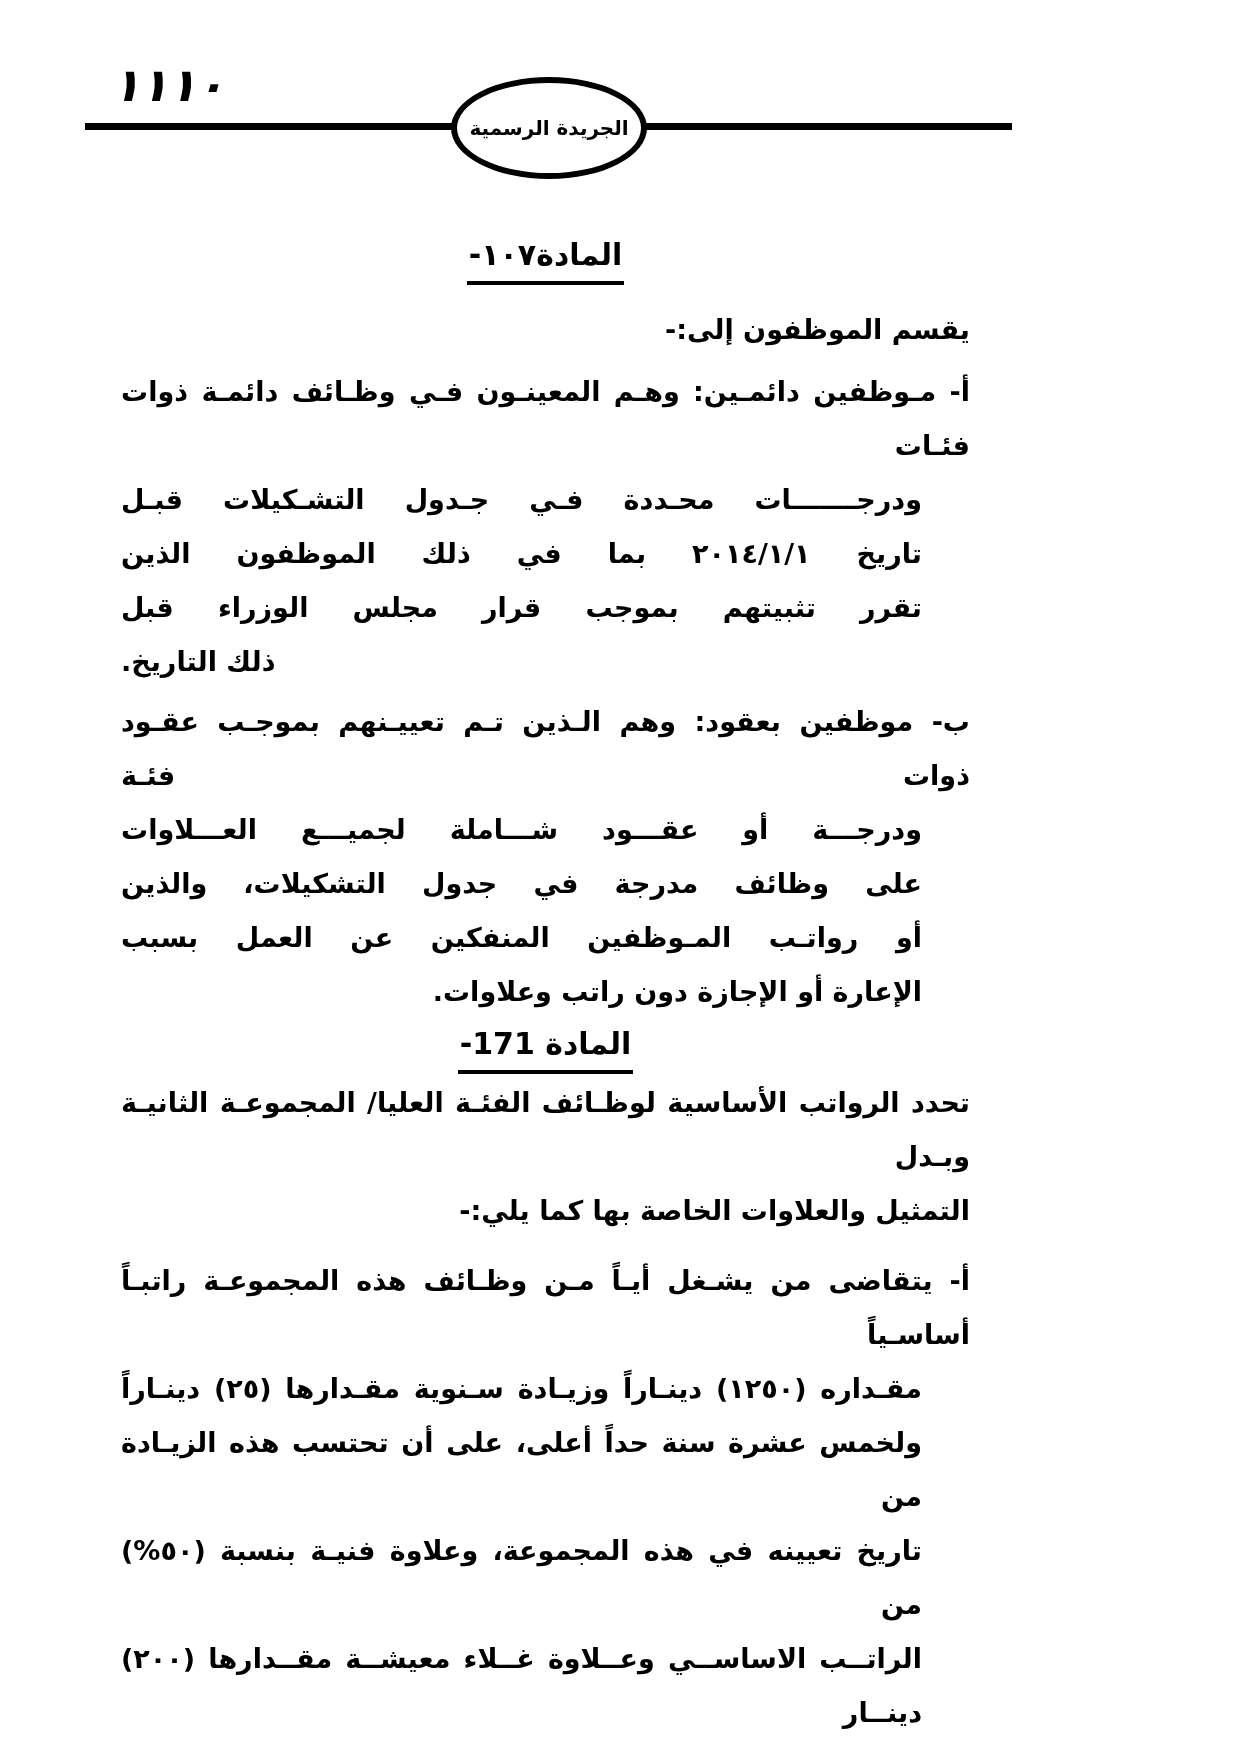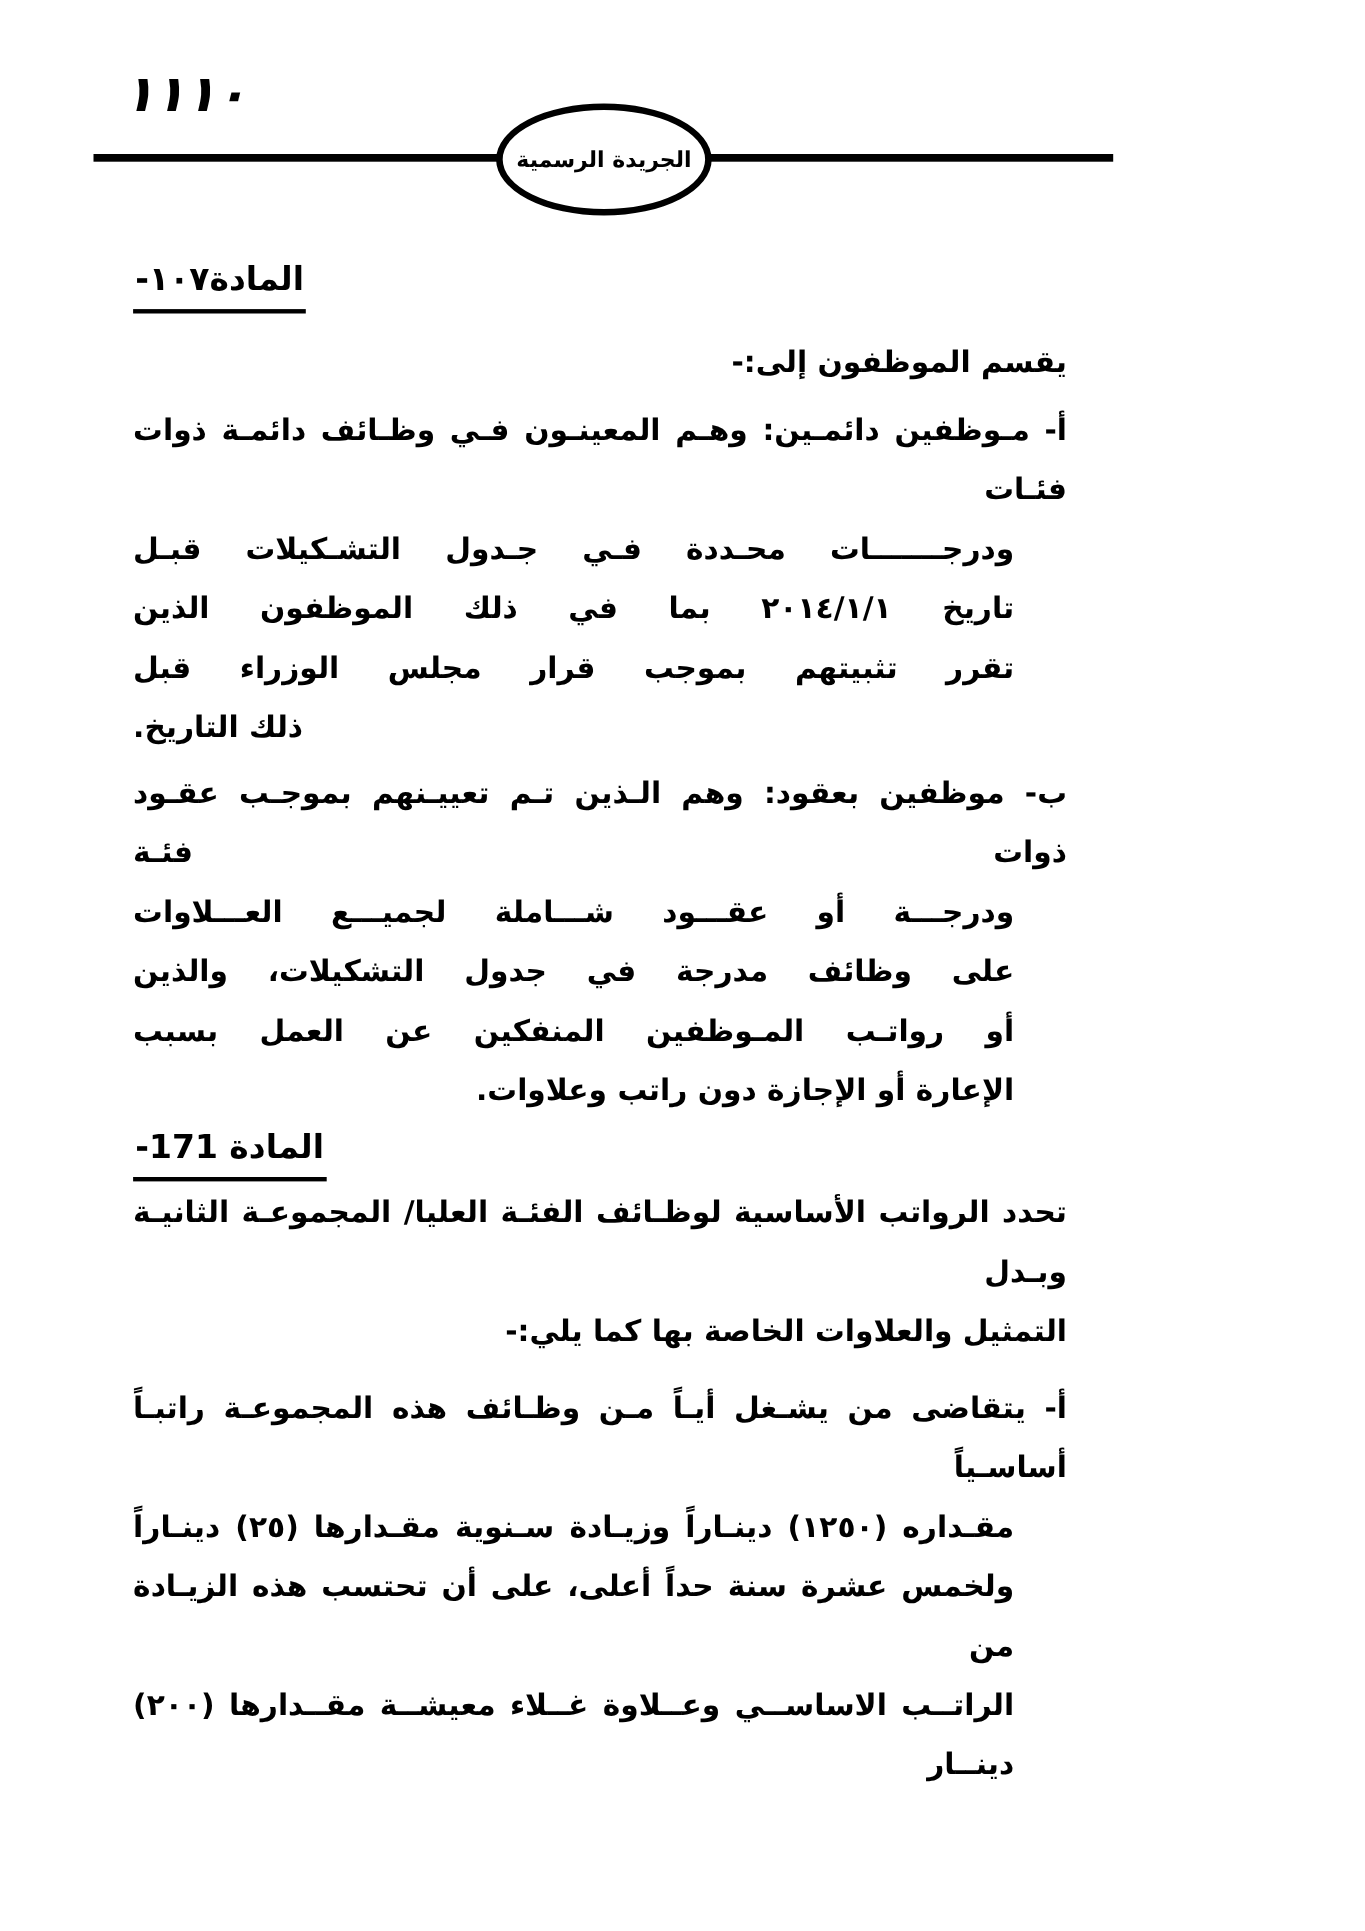--- a/index.html
+++ b/index.html
@@ -21,7 +21,7 @@
     white-space:nowrap;
   }
   .gazette-rule {
-    position:absolute; top:140px; left:85px;
+    position:absolute; top:123px; left:85px;
     width:927px; height:7px; background:#000;
   }
   .gazette-badge {

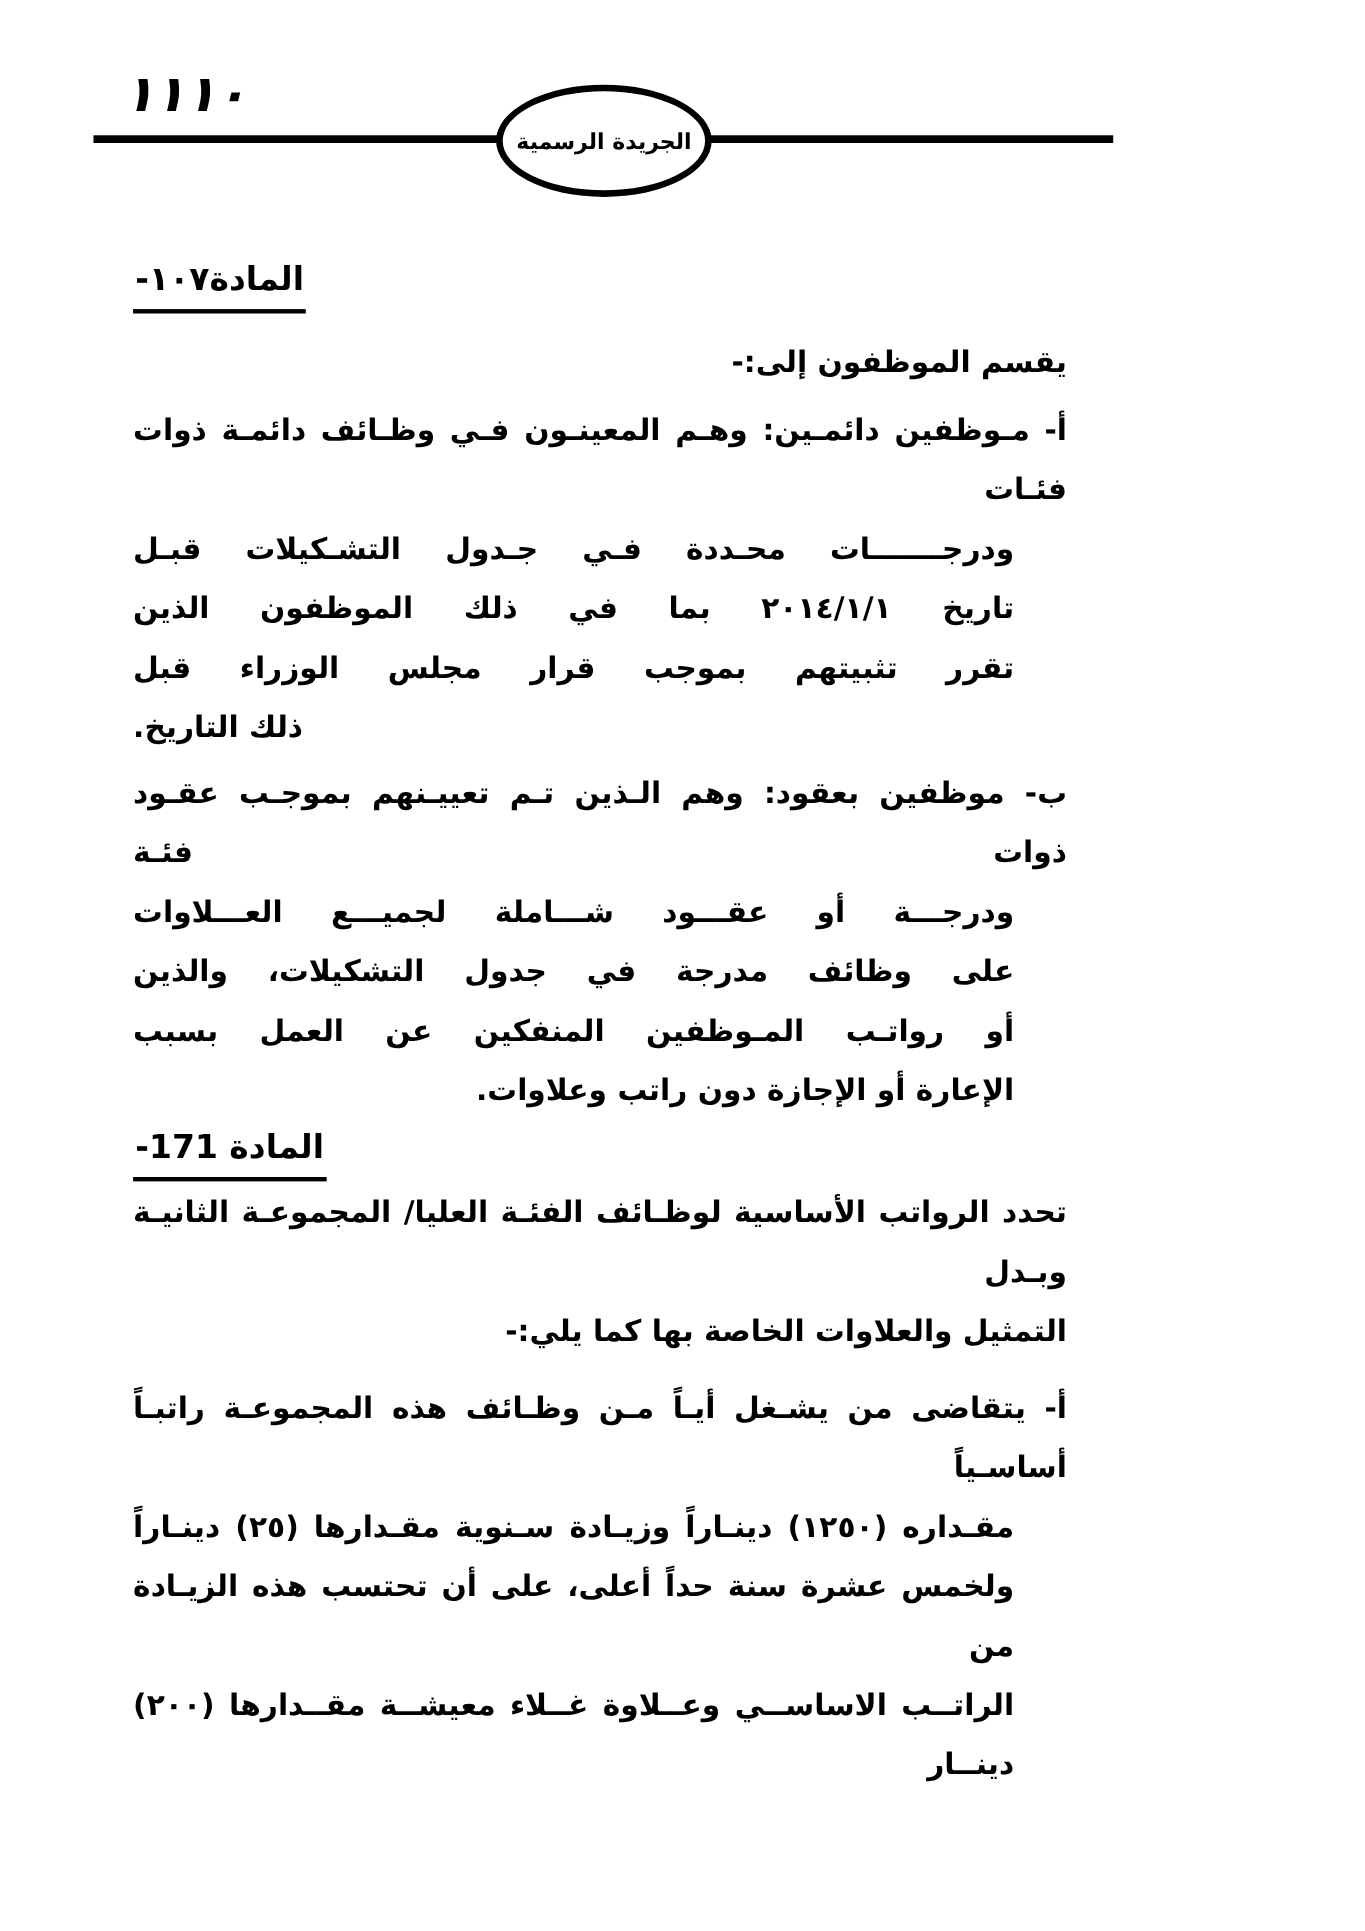--- a/index.html
+++ b/index.html
@@ -42,7 +42,7 @@
     width:849px;
     direction:rtl;
   }
-  .article-heading { text-align:left; margin-bottom:18px; }
+  .article-heading { text-align:center; margin-bottom:18px; }
   .article-heading .hd {
     display:inline-block;
     font-size:30px; line-height:38px;

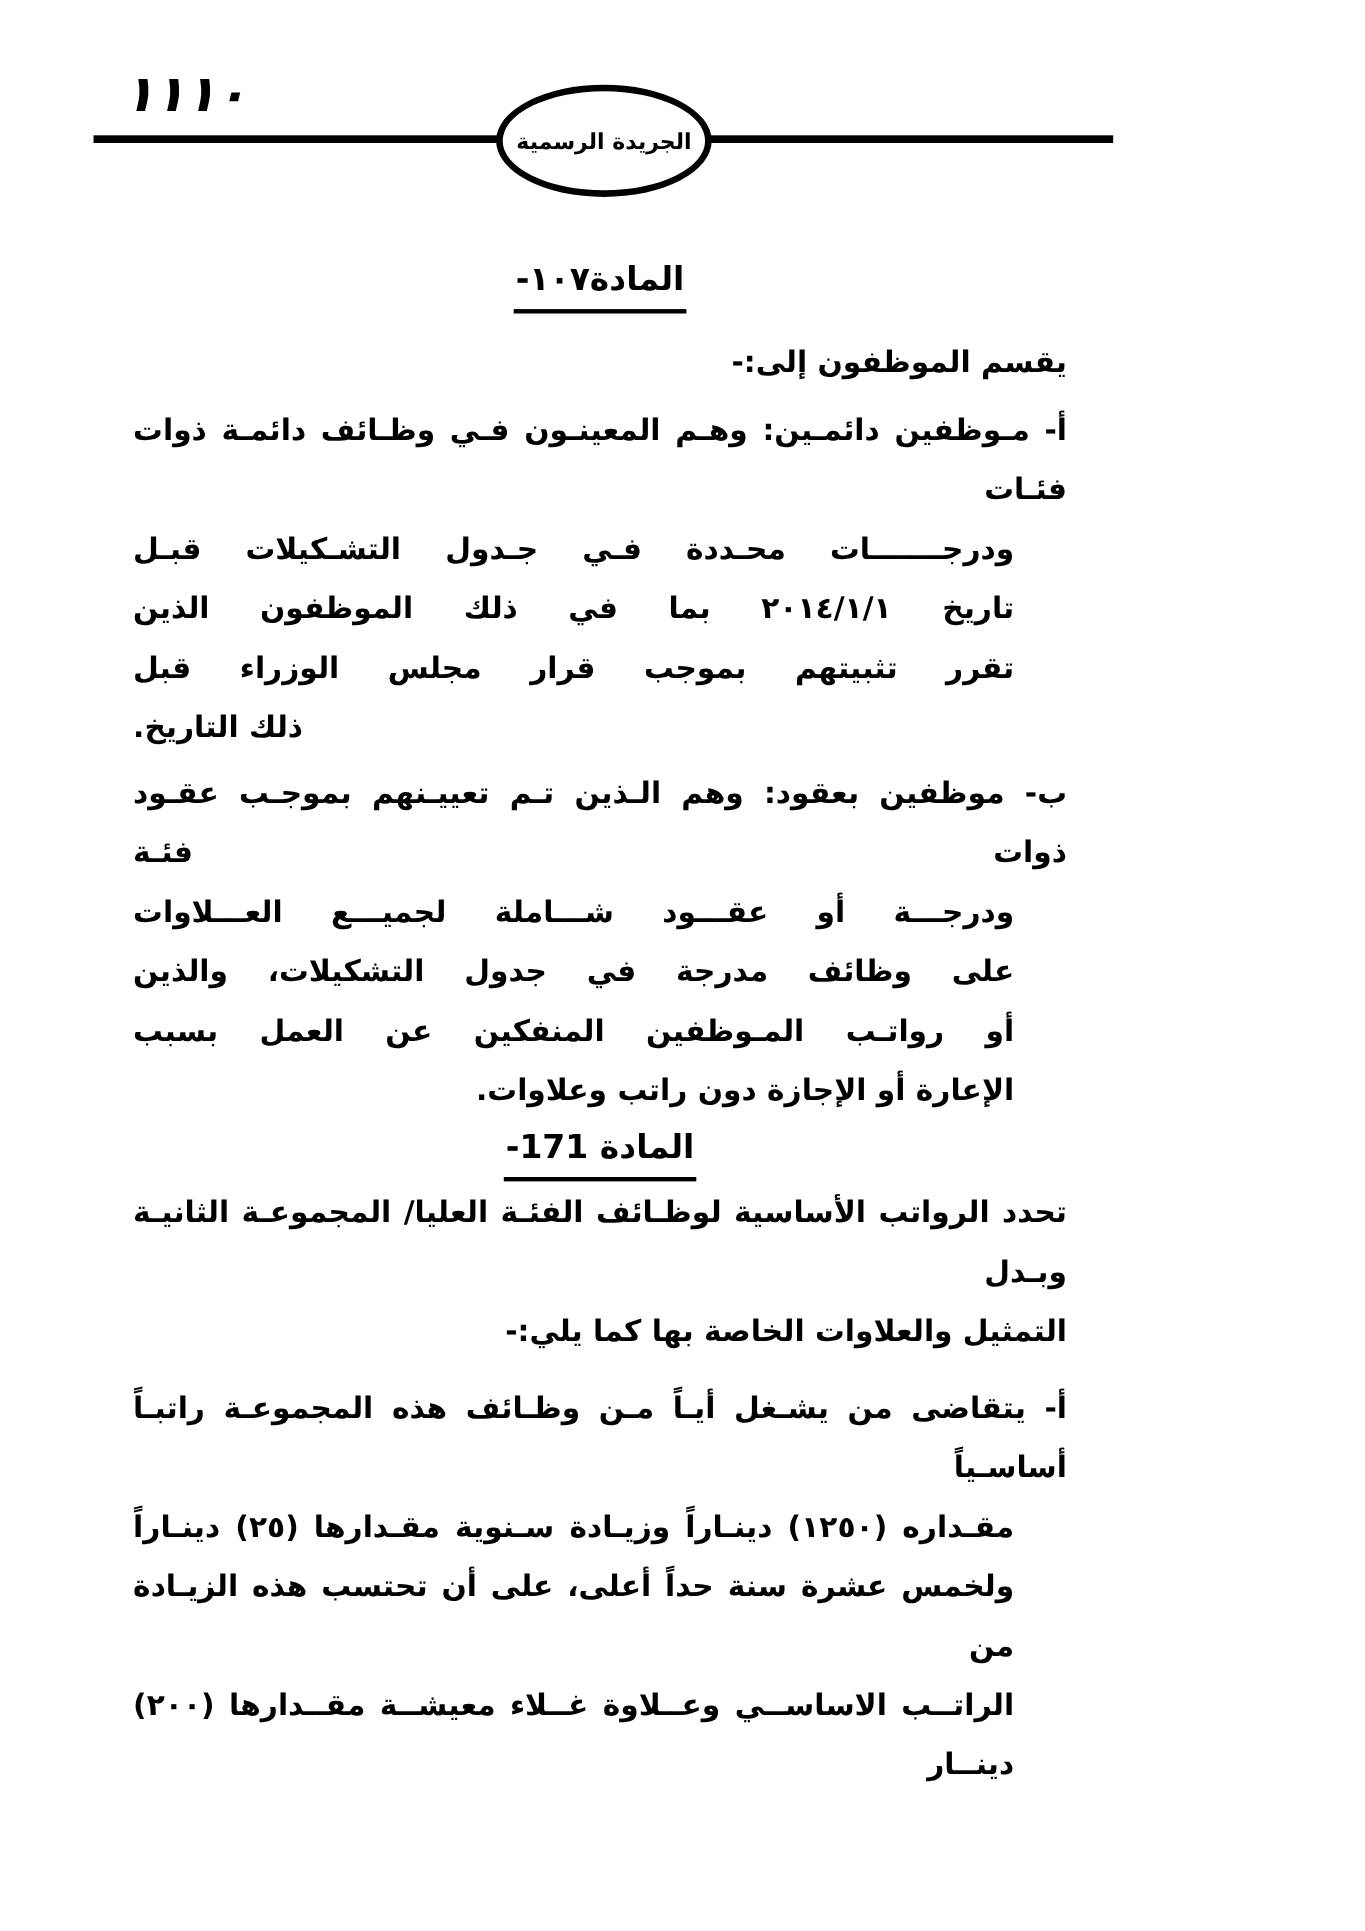--- a/index.html
+++ b/index.html
@@ -119,6 +119,7 @@
       <div class="ind">
         <div class="ln jl">مقـداره (١٢٥٠) دينـاراً وزيـادة سـنوية مقـدارها (٢٥) دينـاراً</div>
         <div class="ln jl">ولخمس عشرة سنة حداً أعلى، على أن تحتسب هذه الزيـادة من</div>
+        <div class="ln jl">تاريخ تعيينه في هذه المجموعة، وعلاوة فنيـة بنسبة (٥٠%) من</div>
         <div class="ln jl">الراتــب الاساســي وعــلاوة غــلاء معيشــة مقــدارها (٢٠٠) دينــار</div>
 
       </div>

